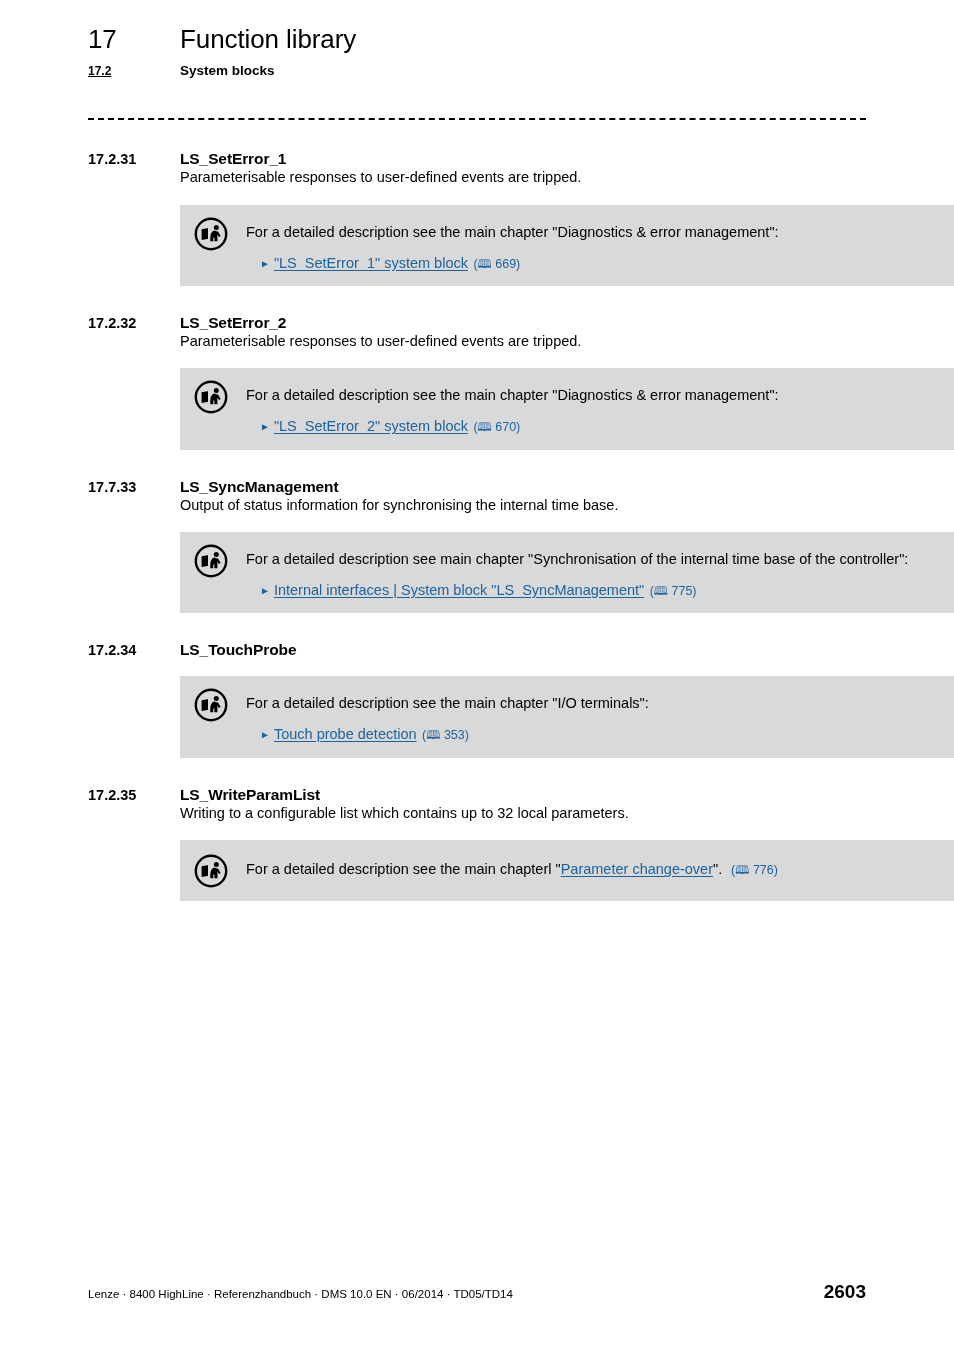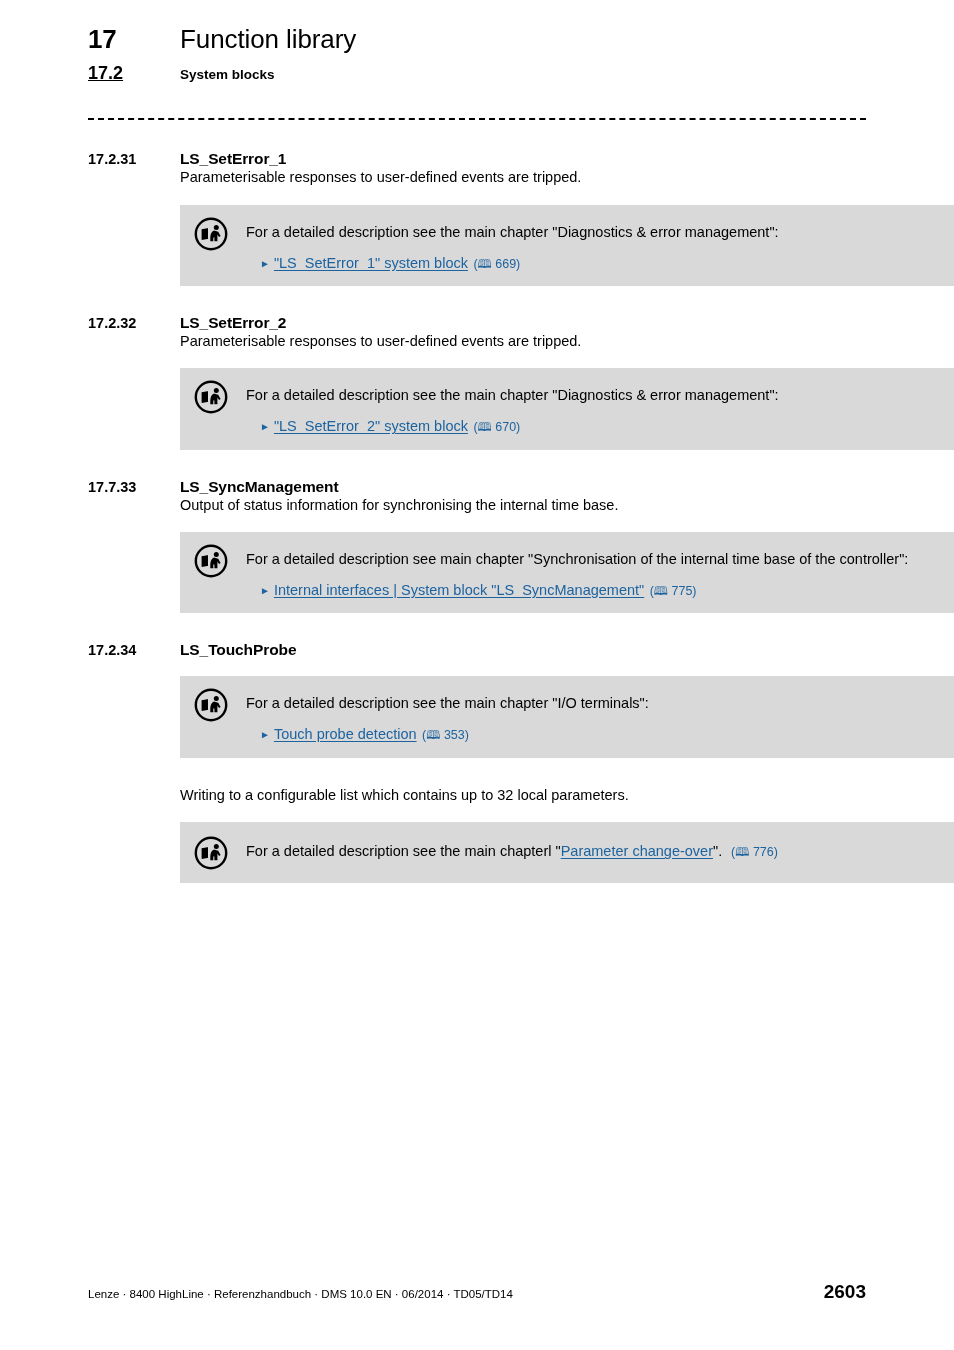--- a/index.html
+++ b/index.html
@@ -37,7 +37,7 @@
     width: 92px;
     flex: 0 0 92px;
     font-size: 26px;
-    font-weight: 700;
+    font-weight: 400;
     letter-spacing: -0.2px;
   }
   .chapter-title {

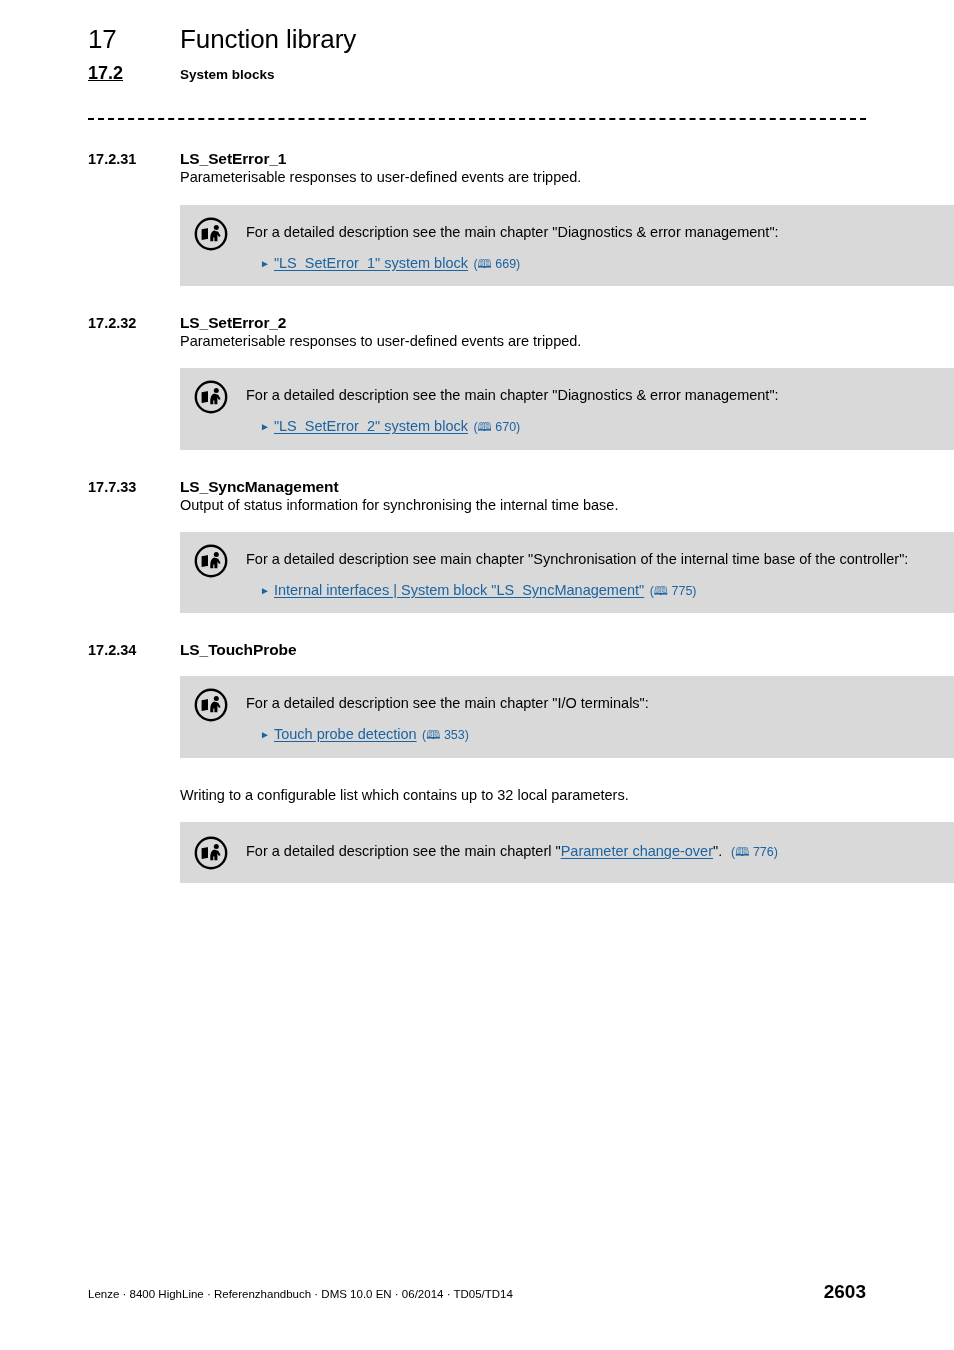--- a/index.html
+++ b/index.html
@@ -53,7 +53,7 @@
   .subchapter-num {
     width: 92px;
     flex: 0 0 92px;
-    font-size: 18px;
+    font-size: 12px;
     font-weight: 700;
     text-decoration: underline;
   }

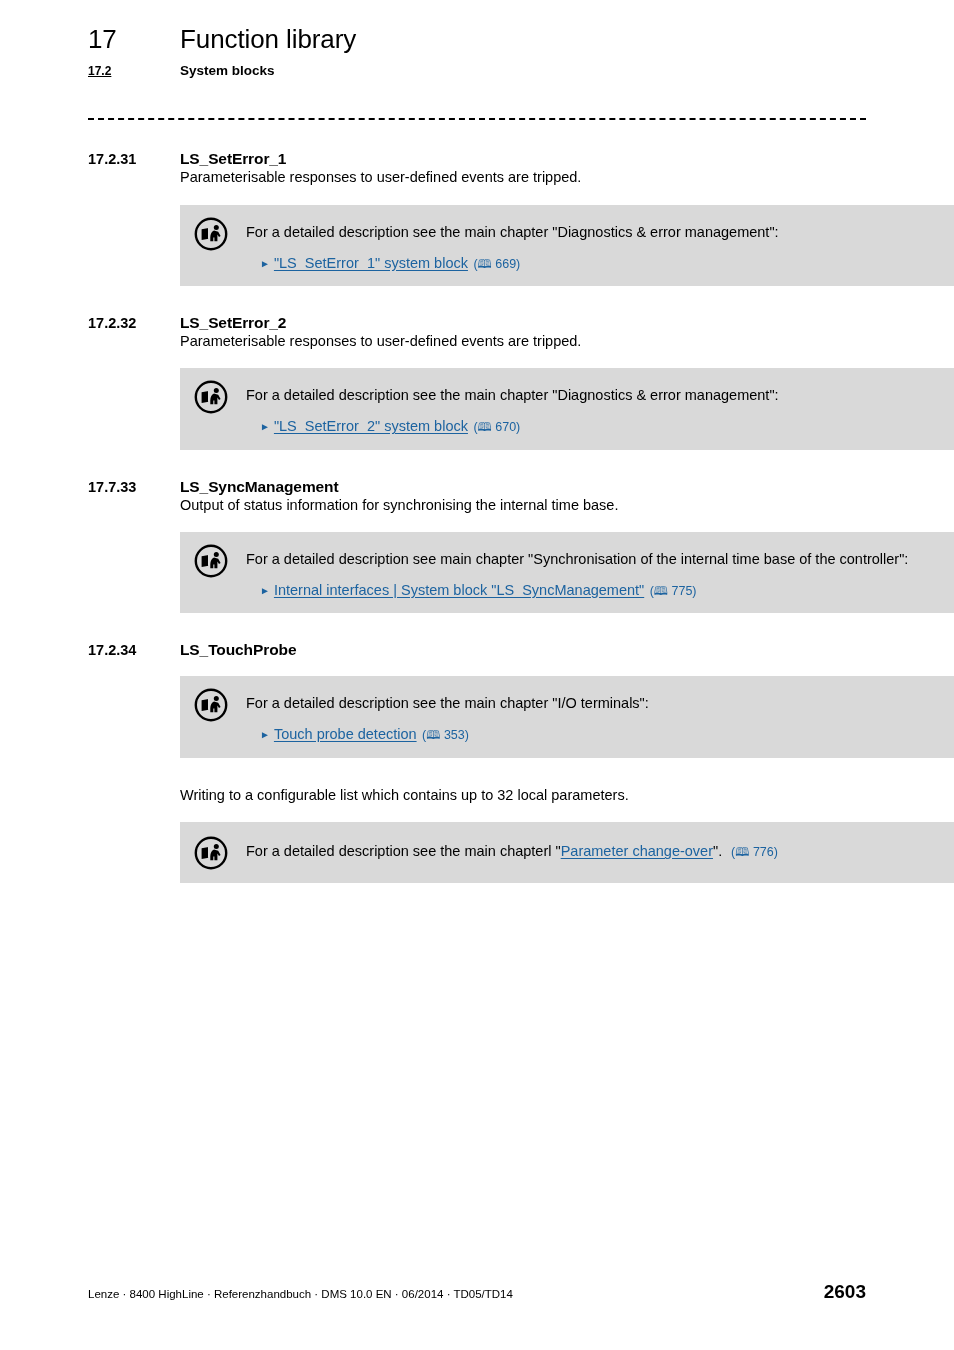--- a/index.html
+++ b/index.html
@@ -303,6 +303,10 @@
     </div>
 
     <div class="section" style="margin-top:28px;">
+      <div class="sec-head">
+        <div class="sec-num">17.2.35</div>
+        <div class="sec-title">LS_WriteParamList</div>
+      </div>
       <div class="sec-body">Writing to a configurable list which contains up to 32 local parameters.</div>
       <div class="infobox" style="padding-top:13px;padding-bottom:13px;">
         <div class="infobox-icon">

